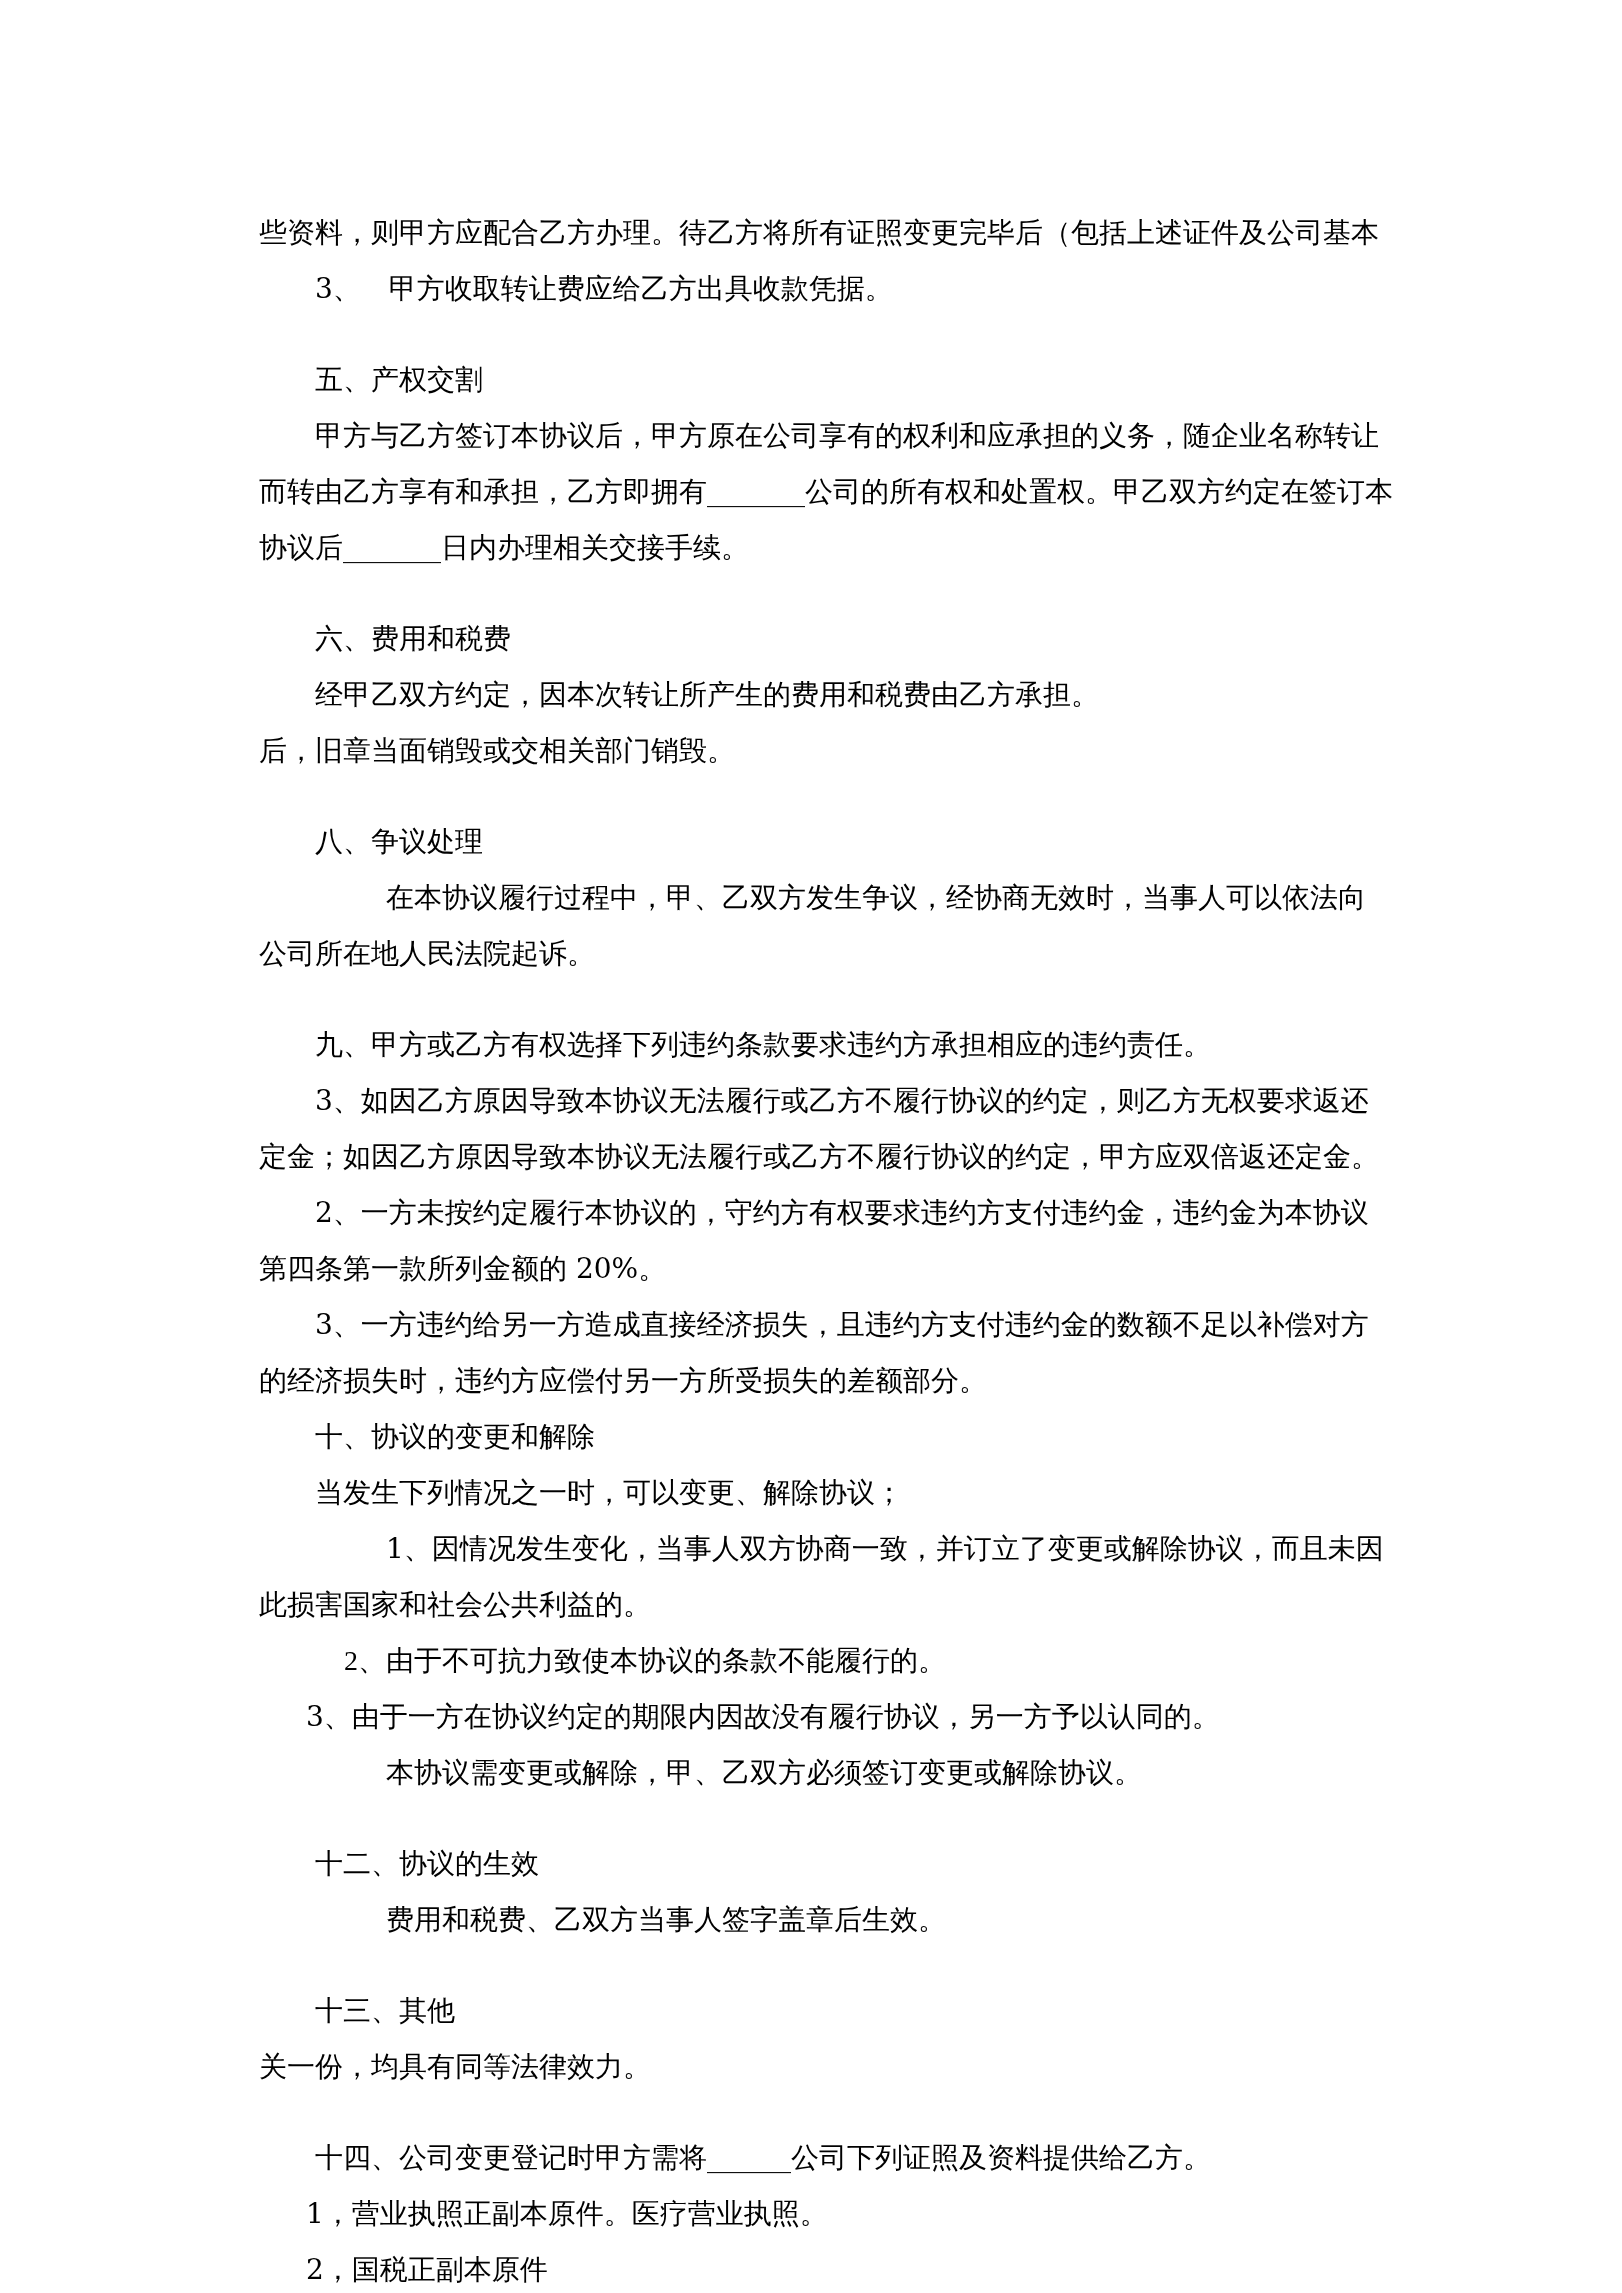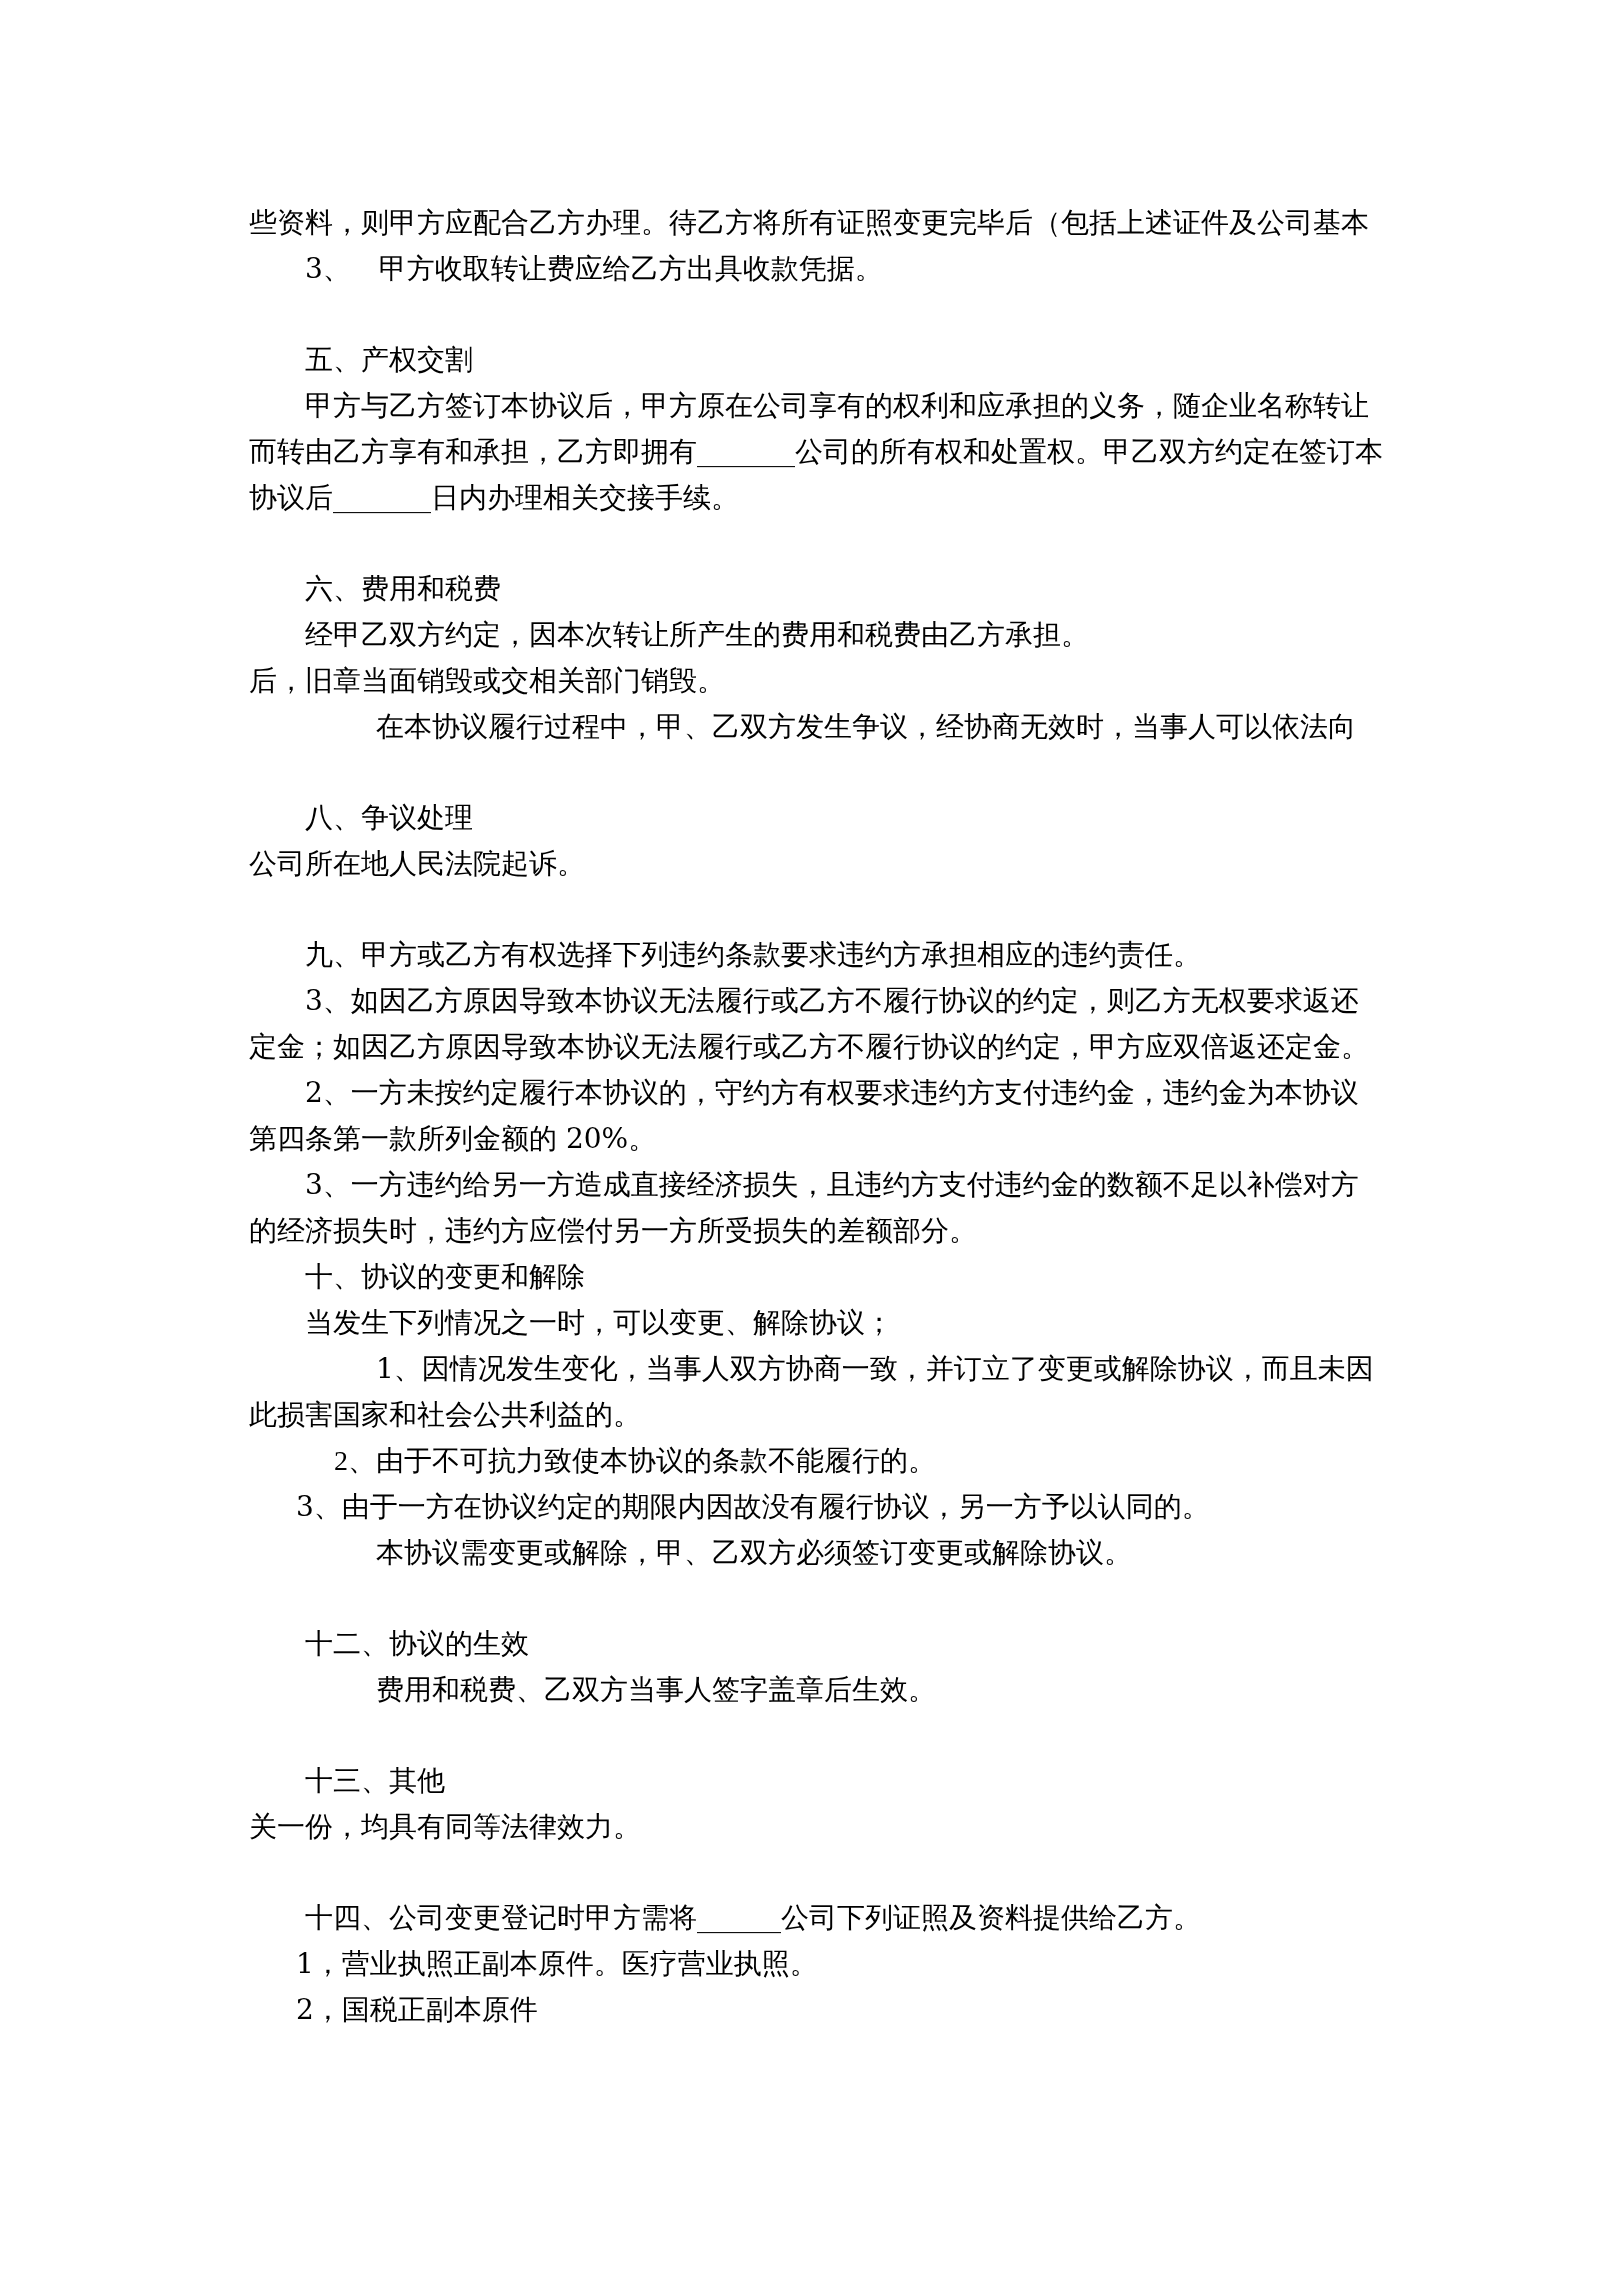--- a/index.html
+++ b/index.html
@@ -22,7 +22,7 @@
     width: 1141px;
   }
   .doc-line {
-    margin: 4px;
+    margin: 14px;
     padding: 0;
     font-size: 28px;
     line-height: 42px;

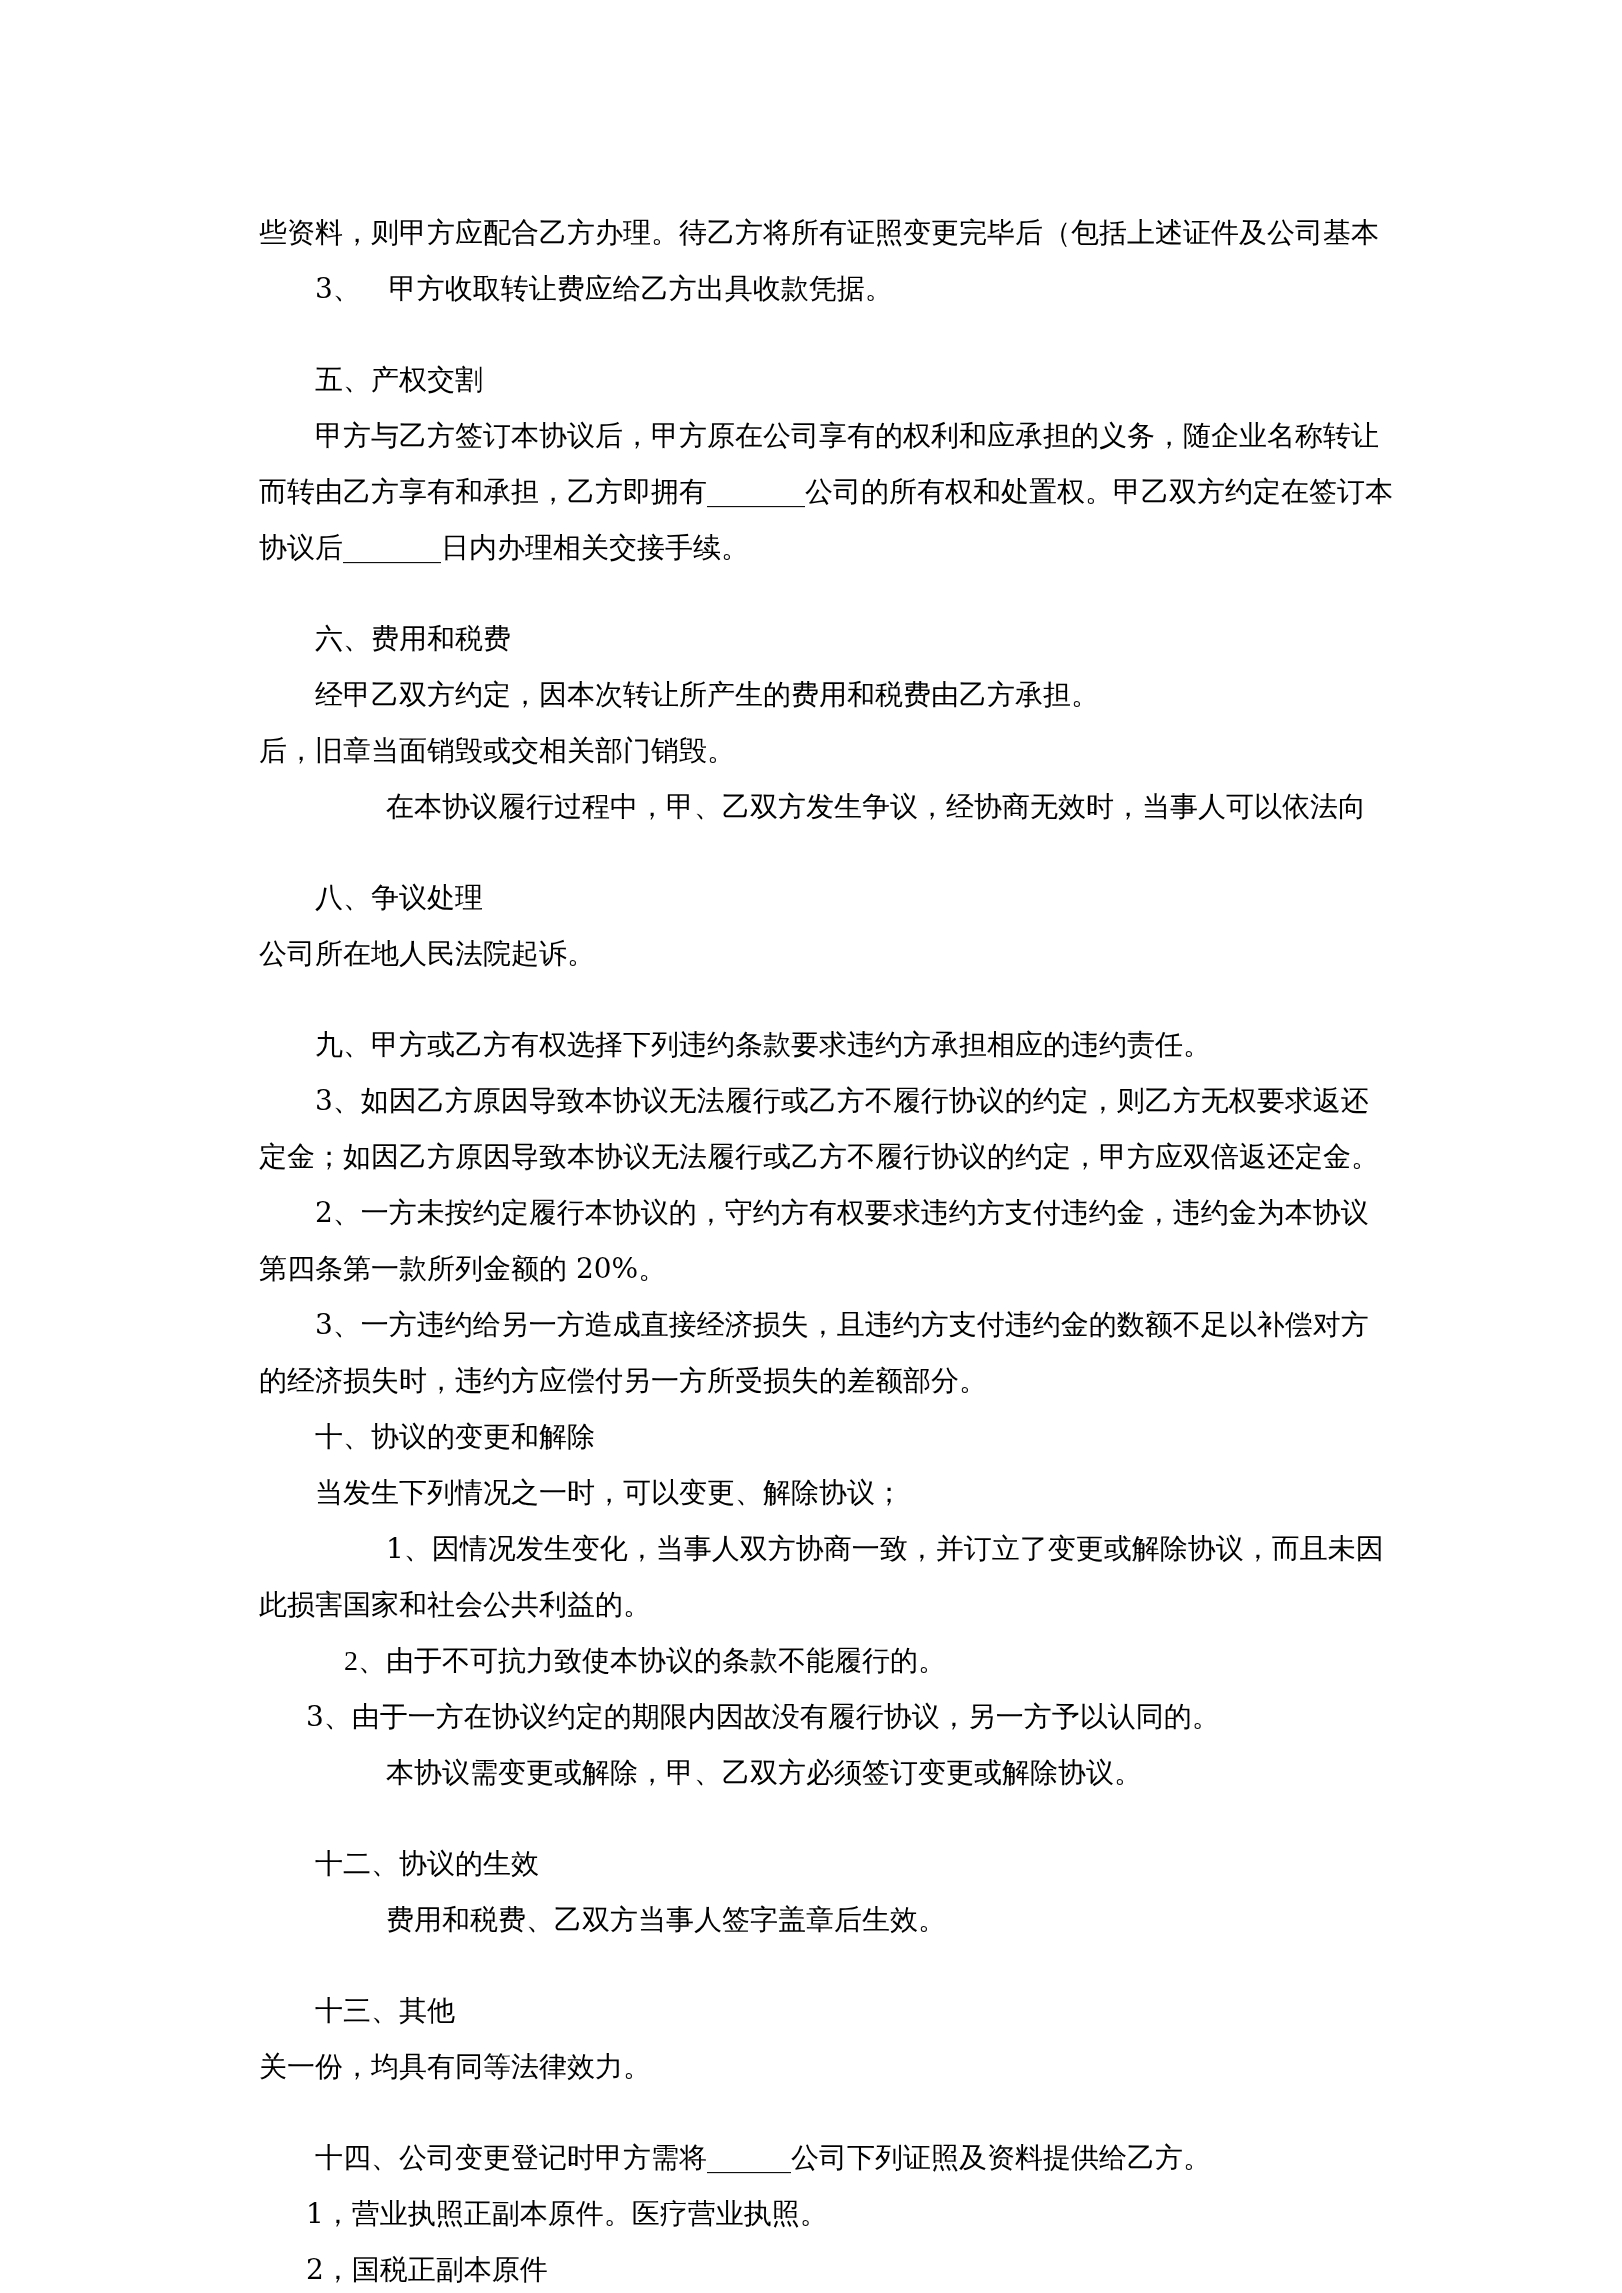--- a/index.html
+++ b/index.html
@@ -50,8 +50,8 @@
   <p class="doc-line i2 gap">六、费用和税费</p>
   <p class="doc-line i2">经甲乙双方约定，因本次转让所产生的费用和税费由乙方承担。</p>
   <p class="doc-line i0">后，旧章当面销毁或交相关部门销毁。</p>
+  <p class="doc-line i2 gap">八、争议处理</p>
   <p class="doc-line i45">在本协议履行过程中，甲、乙双方发生争议，经协商无效时，当事人可以依法向</p>
-  <p class="doc-line i2 gap">八、争议处理</p>
   <p class="doc-line i0">公司所在地人民法院起诉。</p>
   <p class="doc-line i2 gap">九、甲方或乙方有权选择下列违约条款要求违约方承担相应的违约责任。</p>
   <p class="doc-line i2">3、如因乙方原因导致本协议无法履行或乙方不履行协议的约定，则乙方无权要求返还</p>

